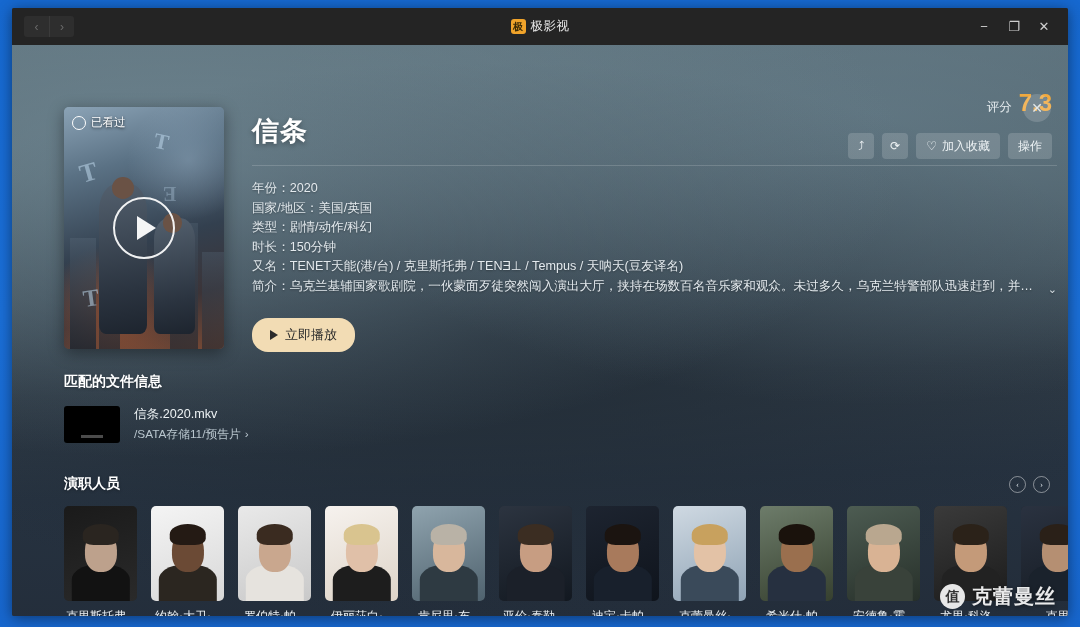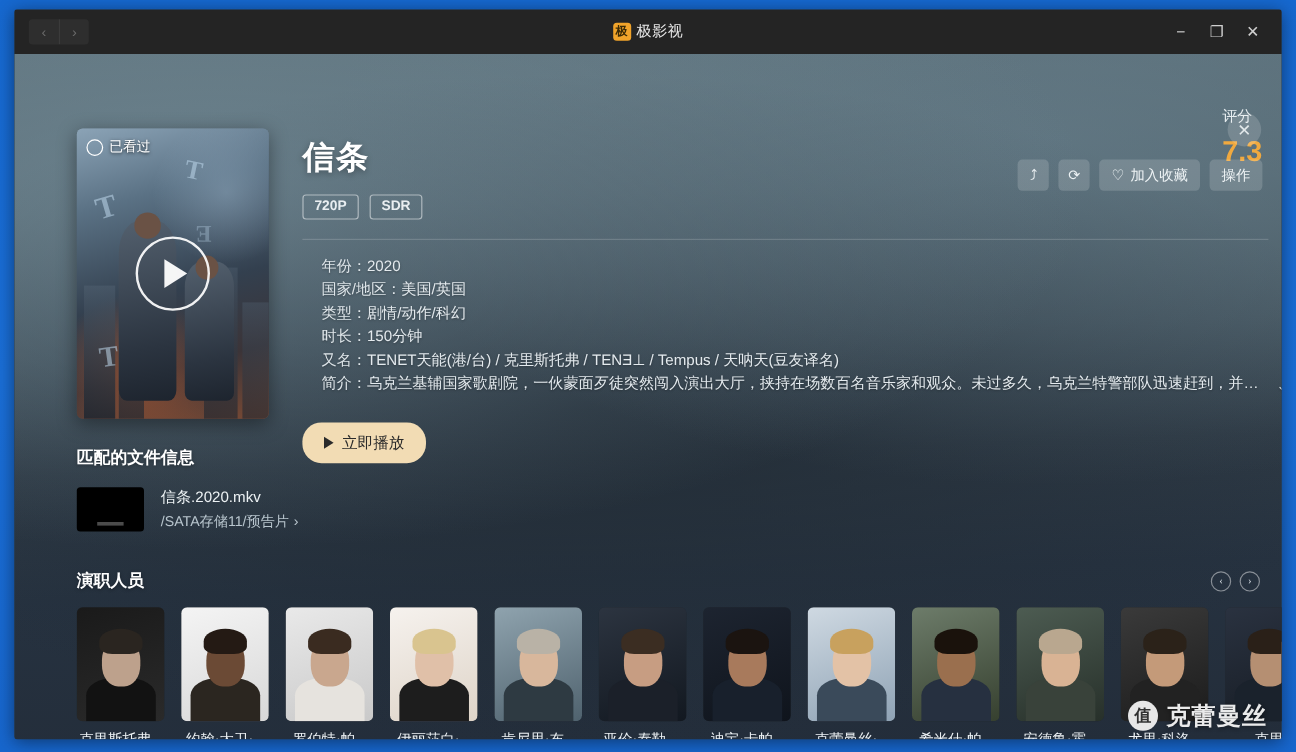--- a/index.html
+++ b/index.html
@@ -256,7 +256,7 @@
   .rating {
     position: absolute;
     right: 16px; top: 44px;
-    display: flex; align-items: baseline; gap: 7px; flex-direction: column;
+    display: flex; align-items: baseline; gap: 7px;
   }
   .rating-label { color: #e6ecef; font-size: 12.5px; }
   .rating-value { color: #f0a93f; font-size: 24px; font-weight: bold; }

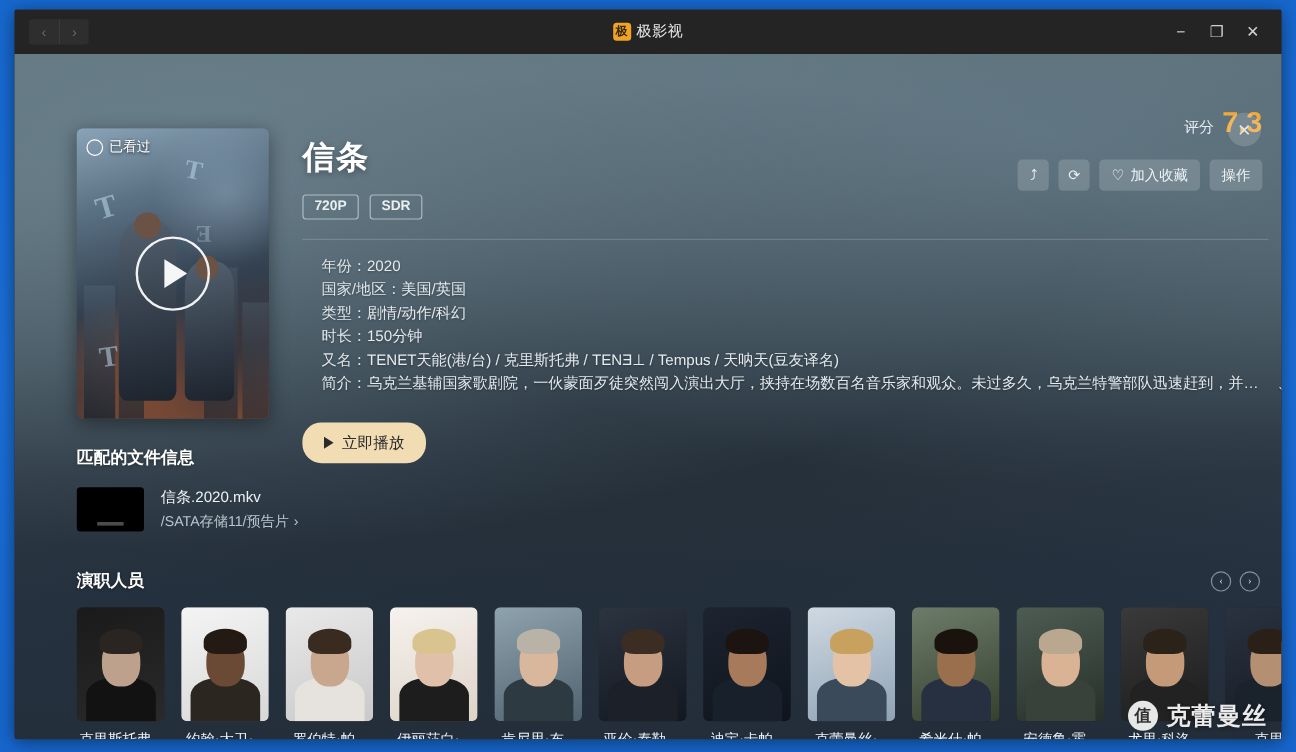--- a/index.html
+++ b/index.html
@@ -445,10 +445,6 @@
         <div class="info">
           <div class="movie-title">信条</div>
 
-          <div class="tags">
-            <span class="tag">720P</span>
-            <span class="tag">SDR</span>
-          </div>
 
           <div class="divider"></div>
 

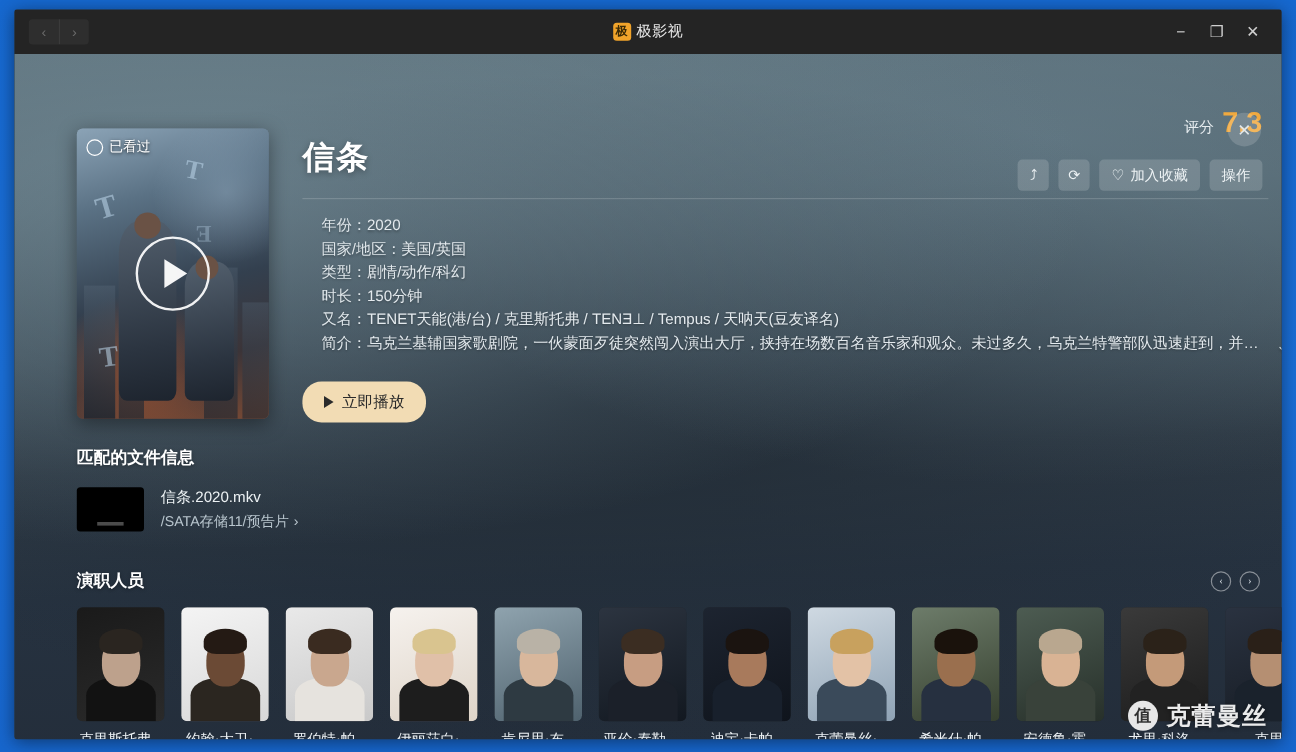--- a/index.html
+++ b/index.html
@@ -213,7 +213,7 @@
     height: 1px;
     background: rgba(255,255,255,.16);
   }
-  .meta { margin-top: 13px; margin-left: 16px; }
+  .meta { margin-top: 13px; }
   .meta-row {
     color: #e4eaee;
     font-size: 12.6px;

